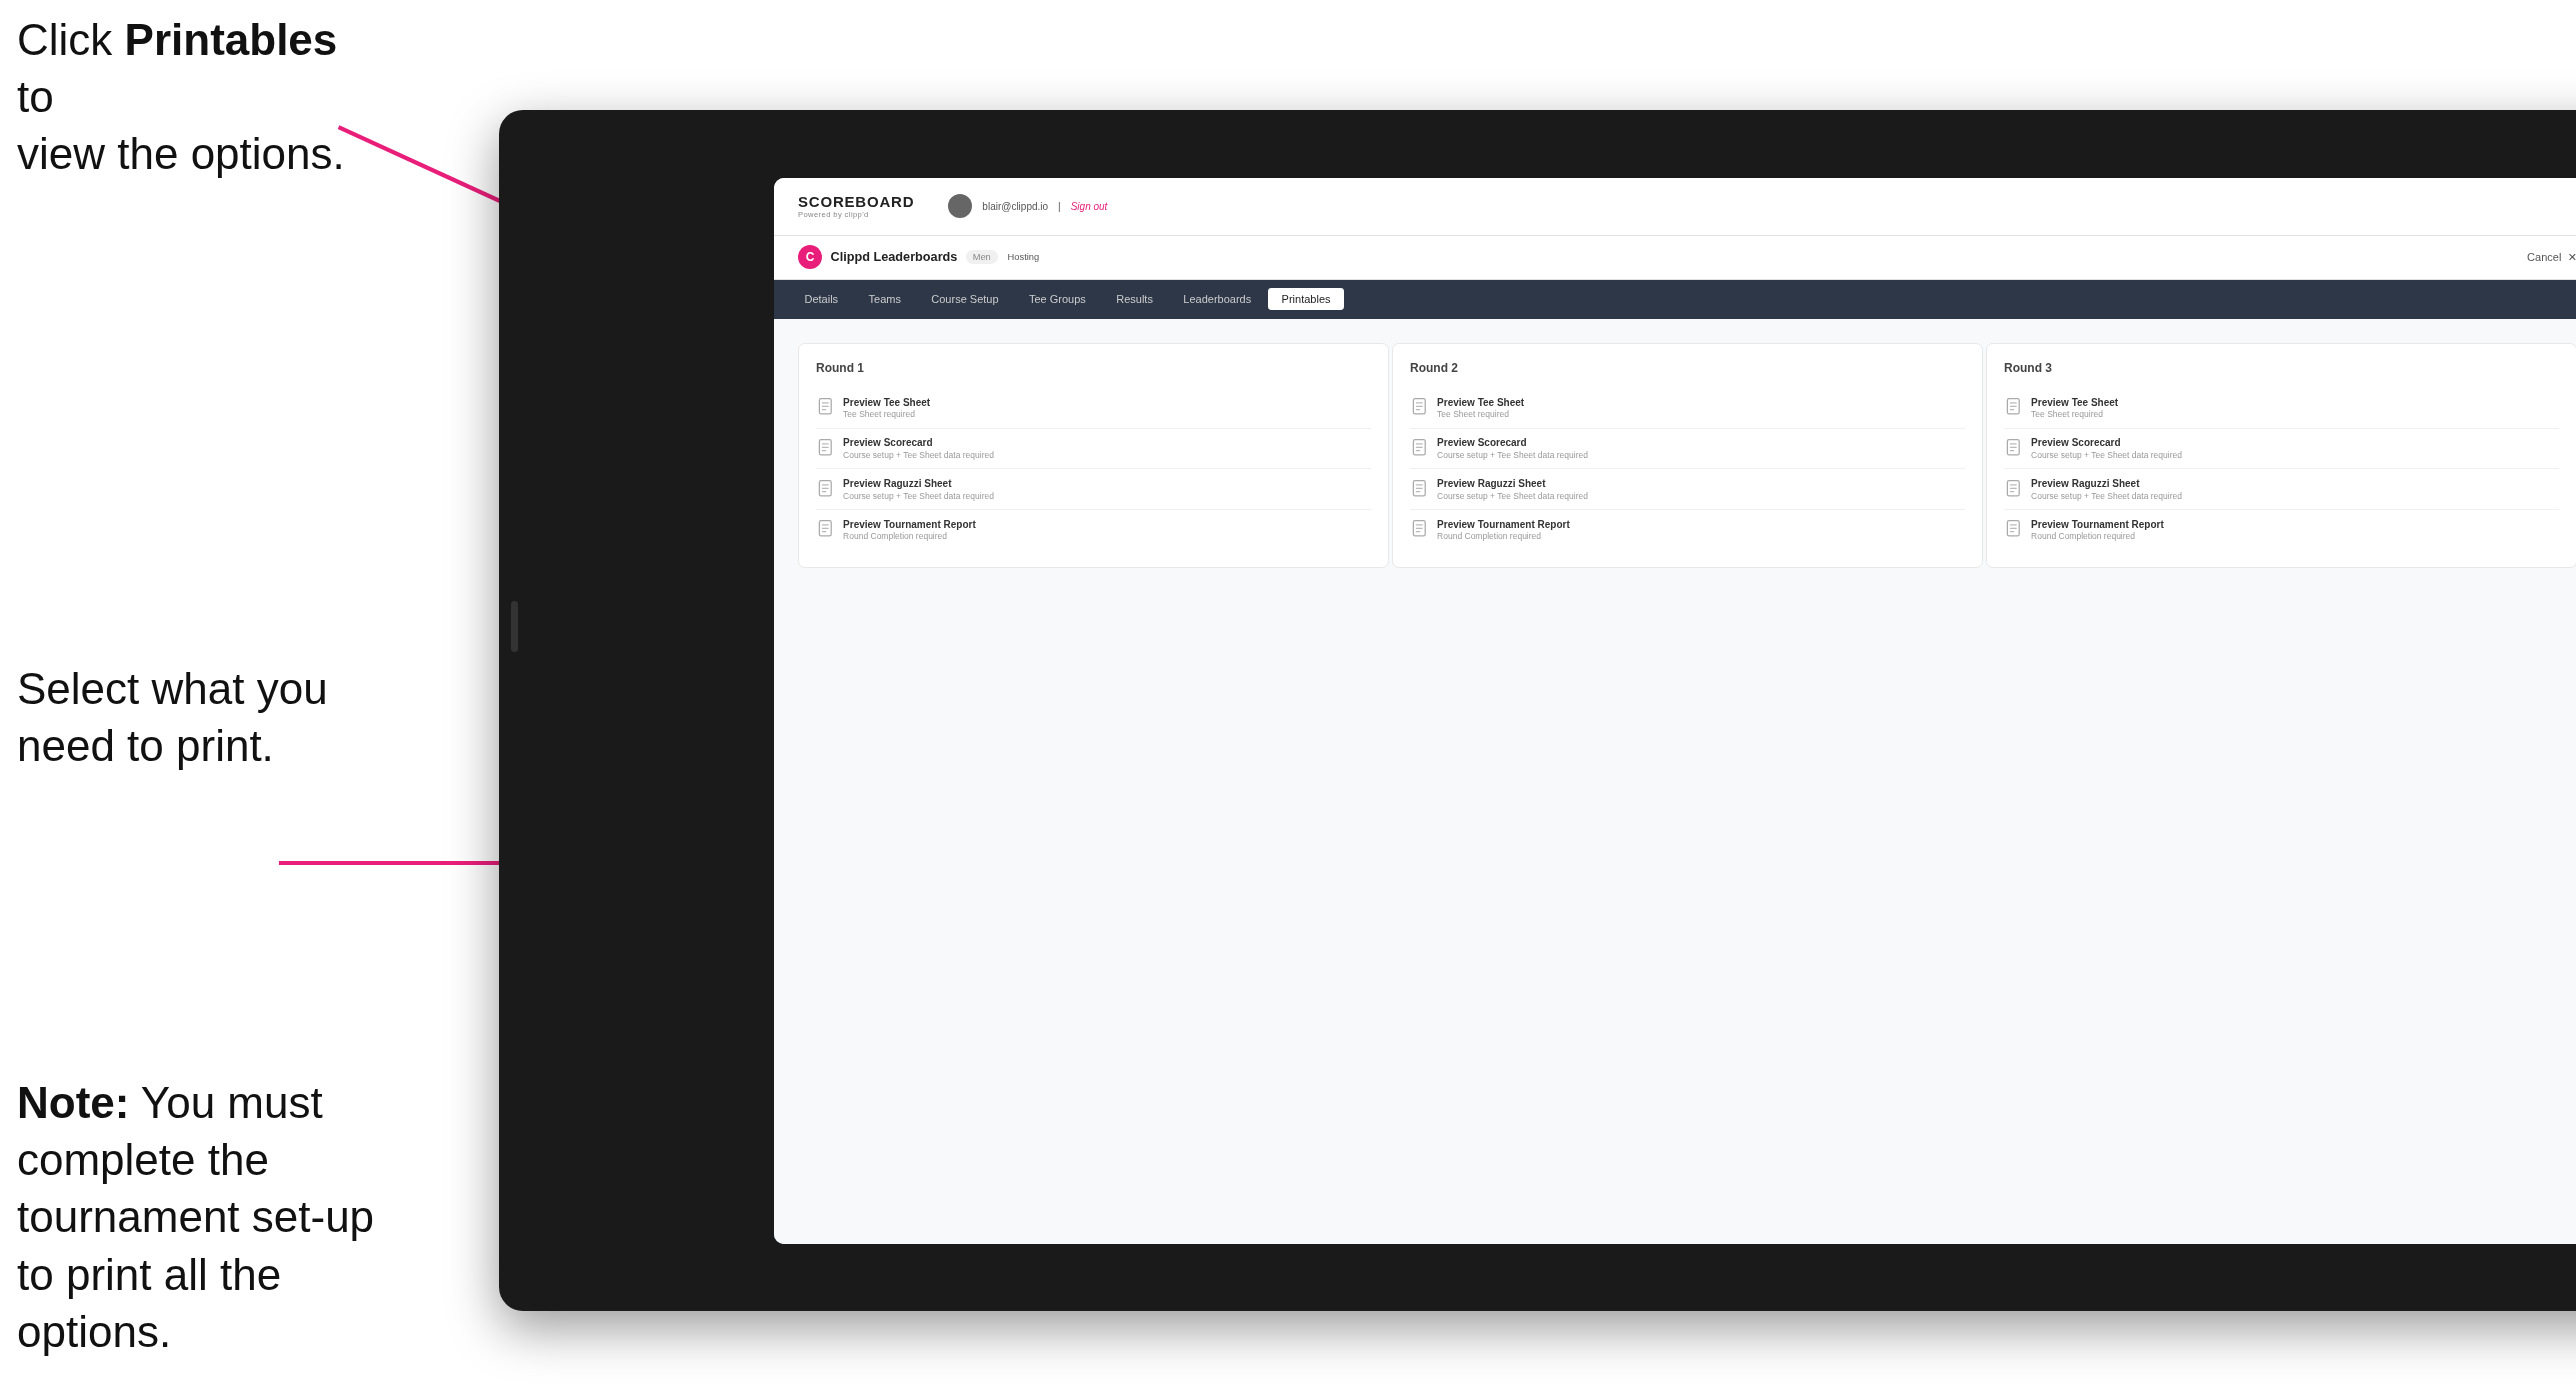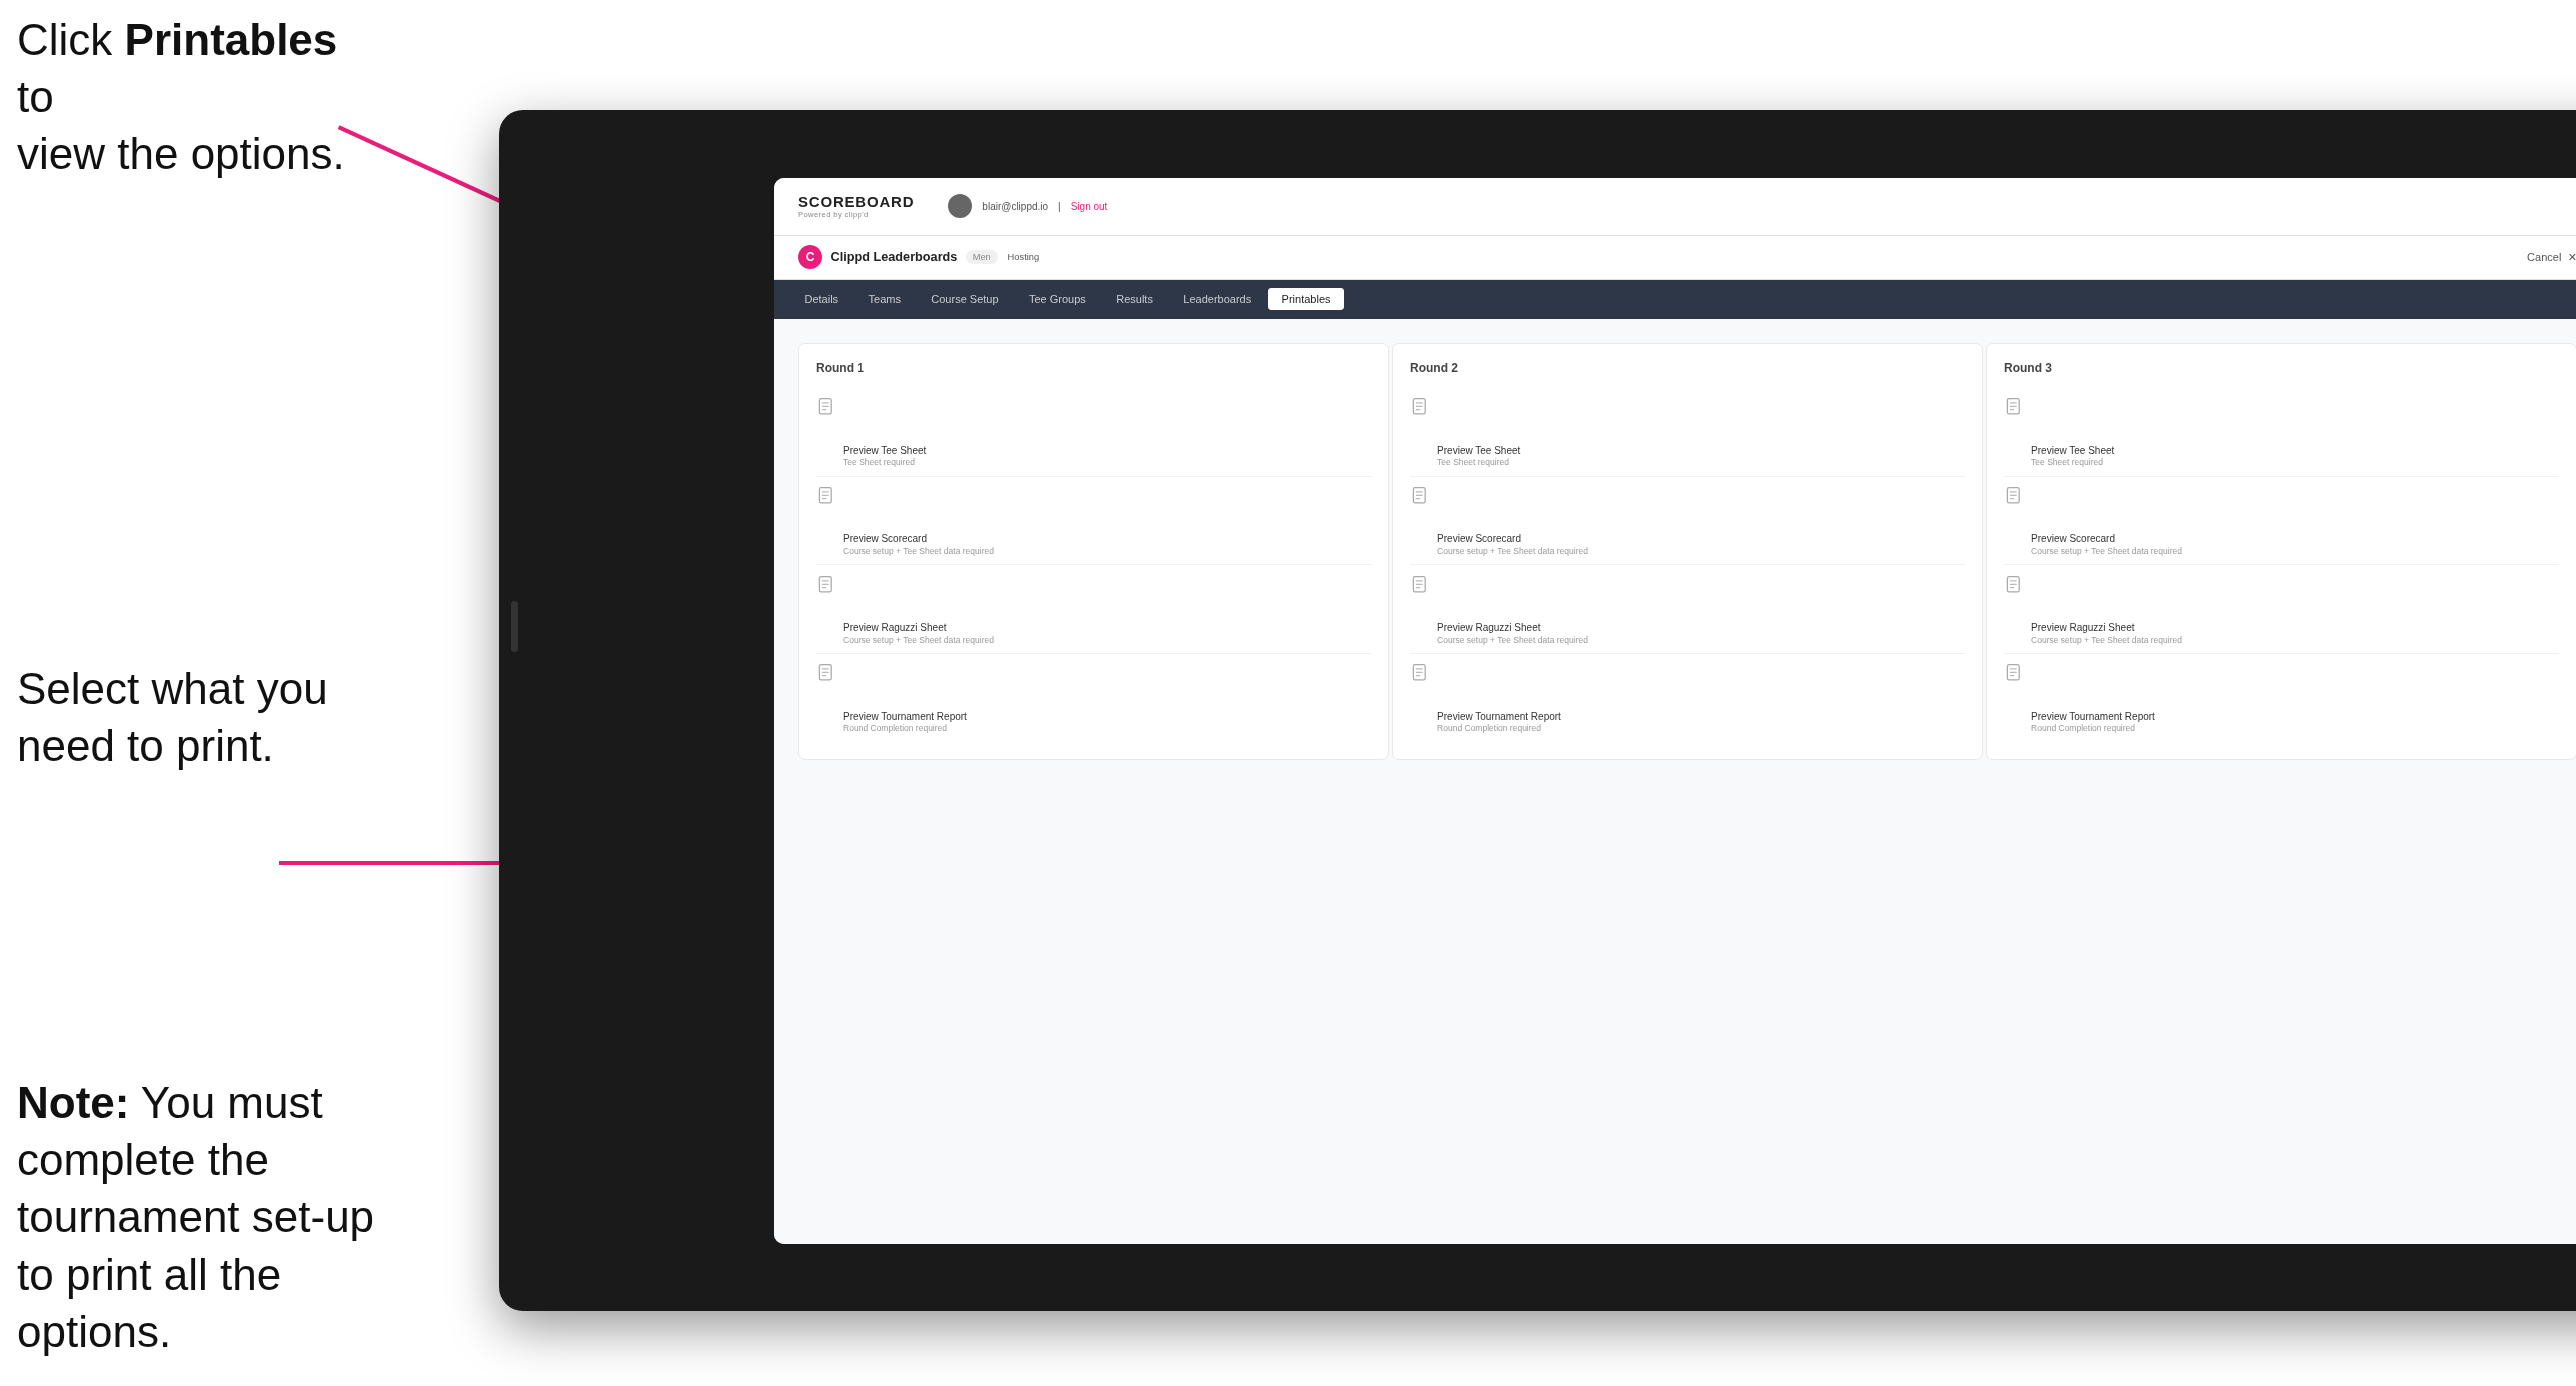--- a/index.html
+++ b/index.html
@@ -324,7 +324,7 @@
         <div class="user-avatar"></div>
         <span>blair@clippd.io</span>
         <span> | </span>
-        <span style="cursor:pointer; color:#e91e7a;">Sign out</span>
+        <span style="cursor:pointer; color:#e91e7a;font-style:italic;">Sign out</span>
       </div>
     </div>
 

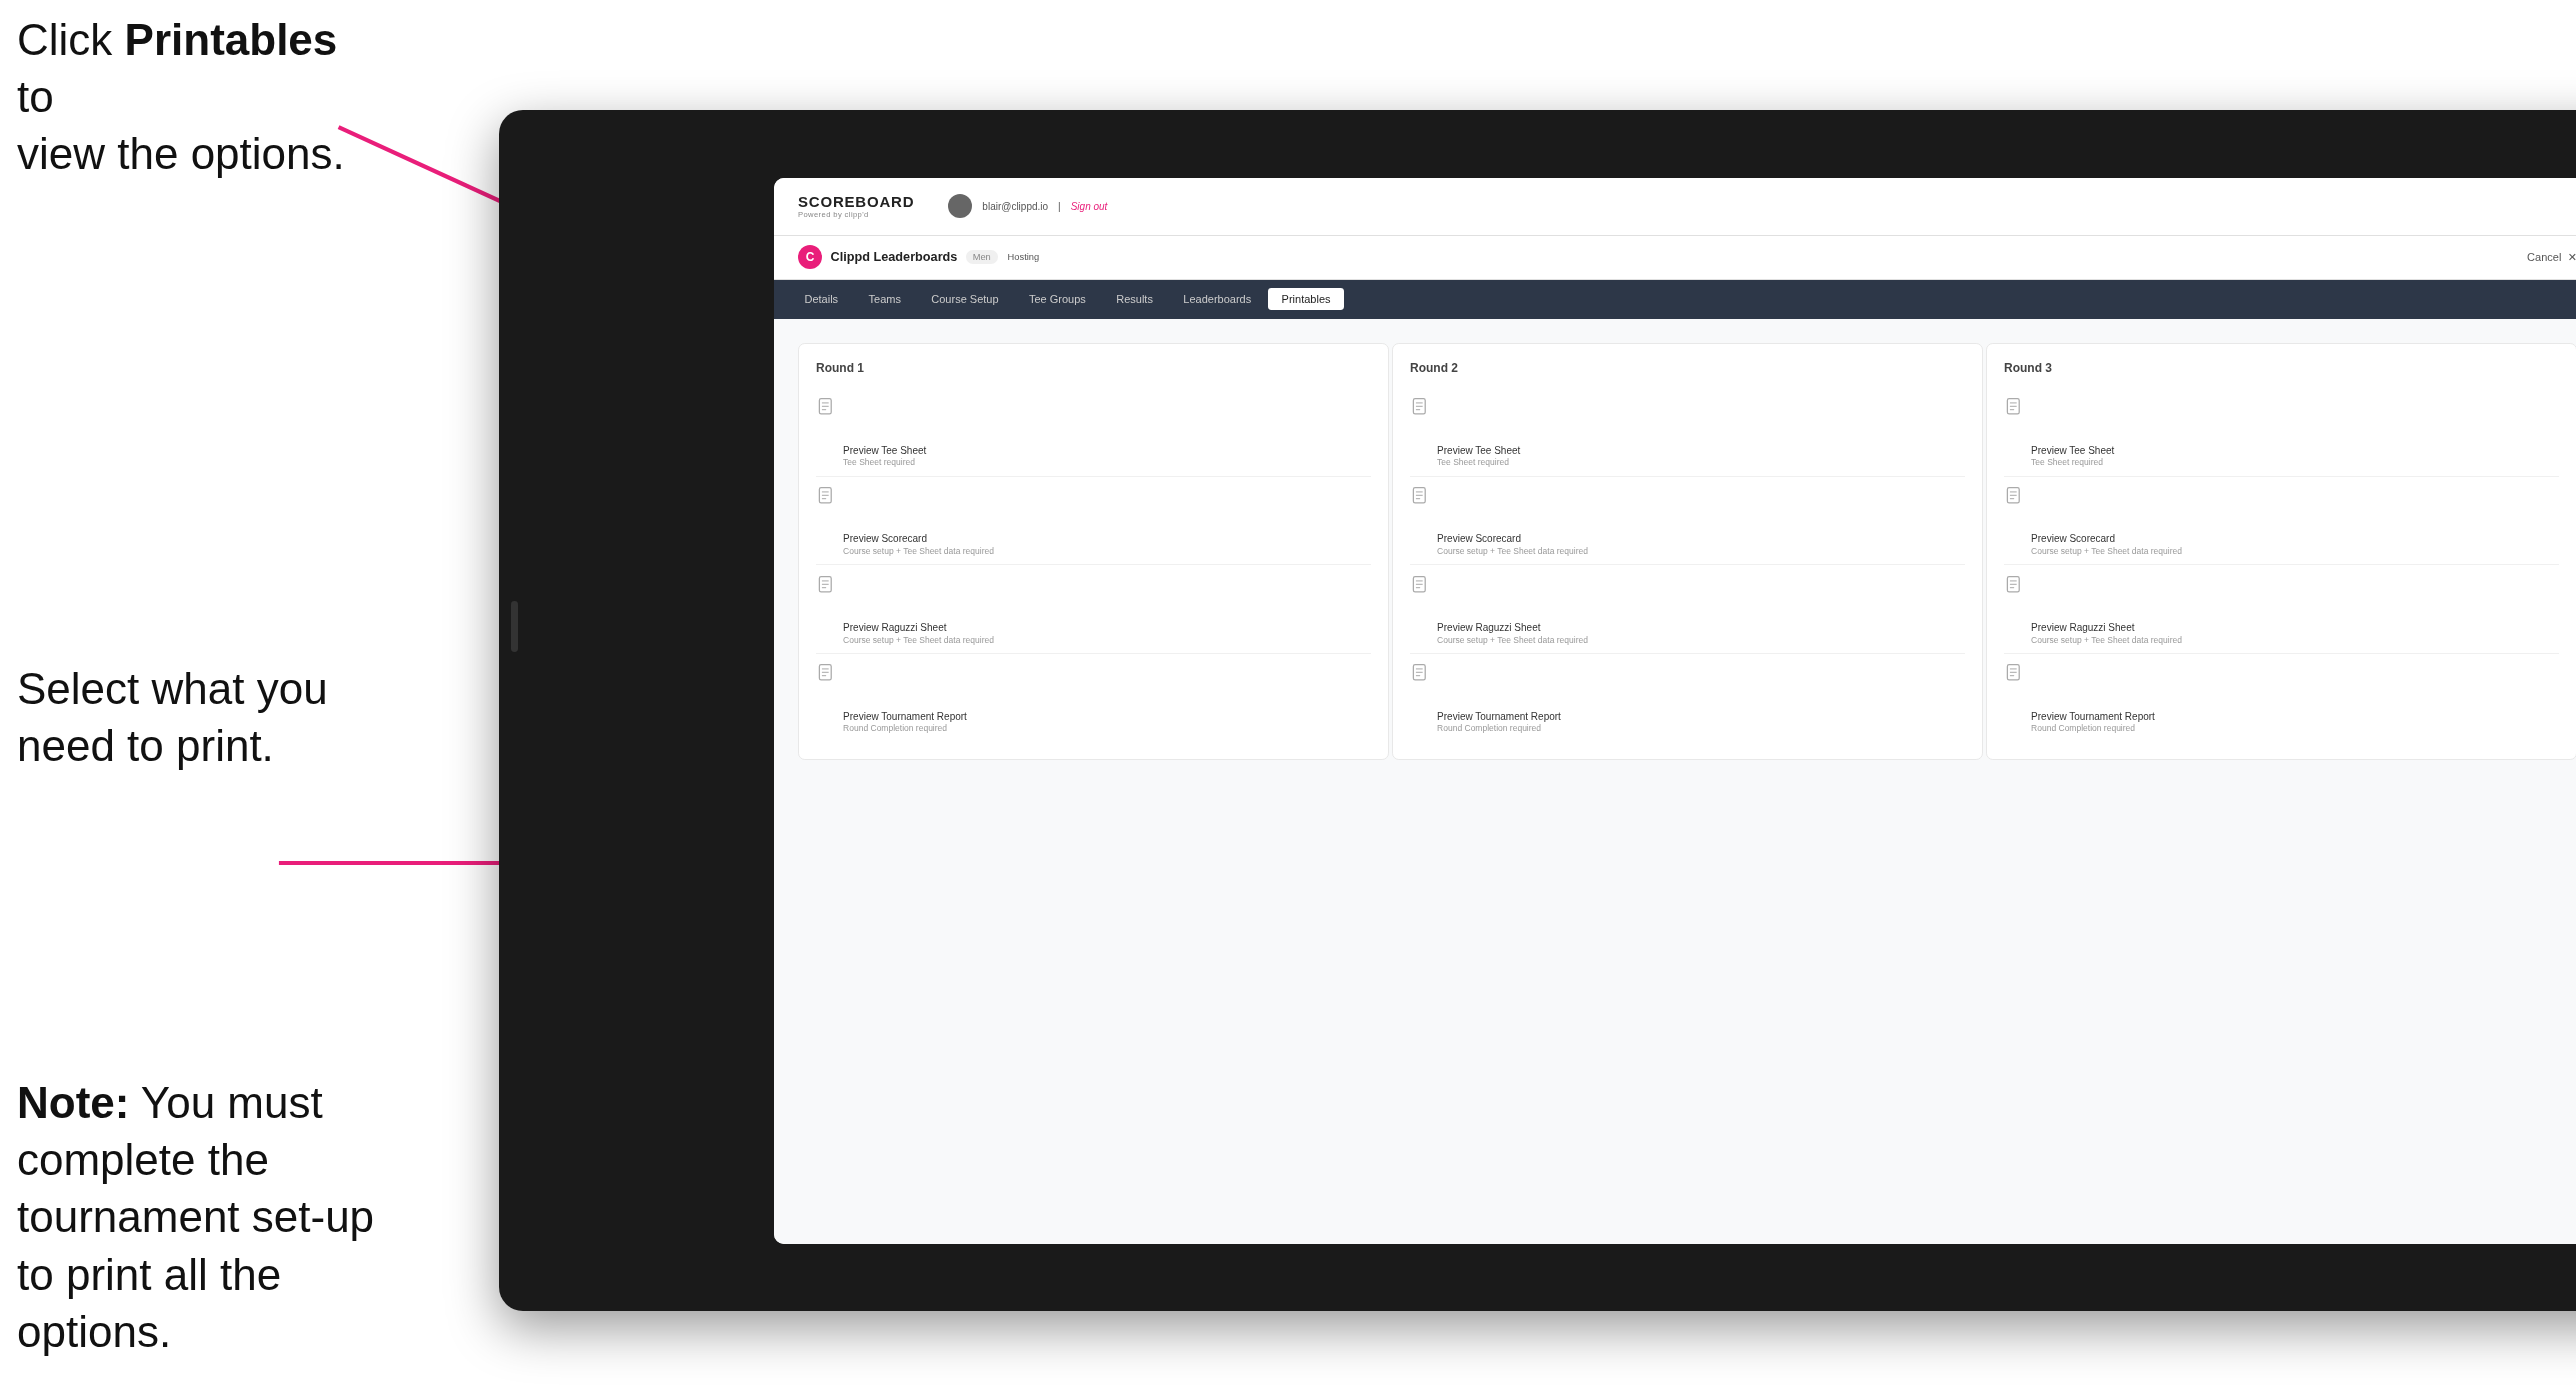--- a/index.html
+++ b/index.html
@@ -250,9 +250,8 @@
     }
     .print-item-title {
       font-size: 10px;
-      font-weight: 400;
+      font-weight: 700;
       color: #333;
-      margin-top: 48px;
     }
     .print-item-subtitle {
       font-size: 8.5px;

